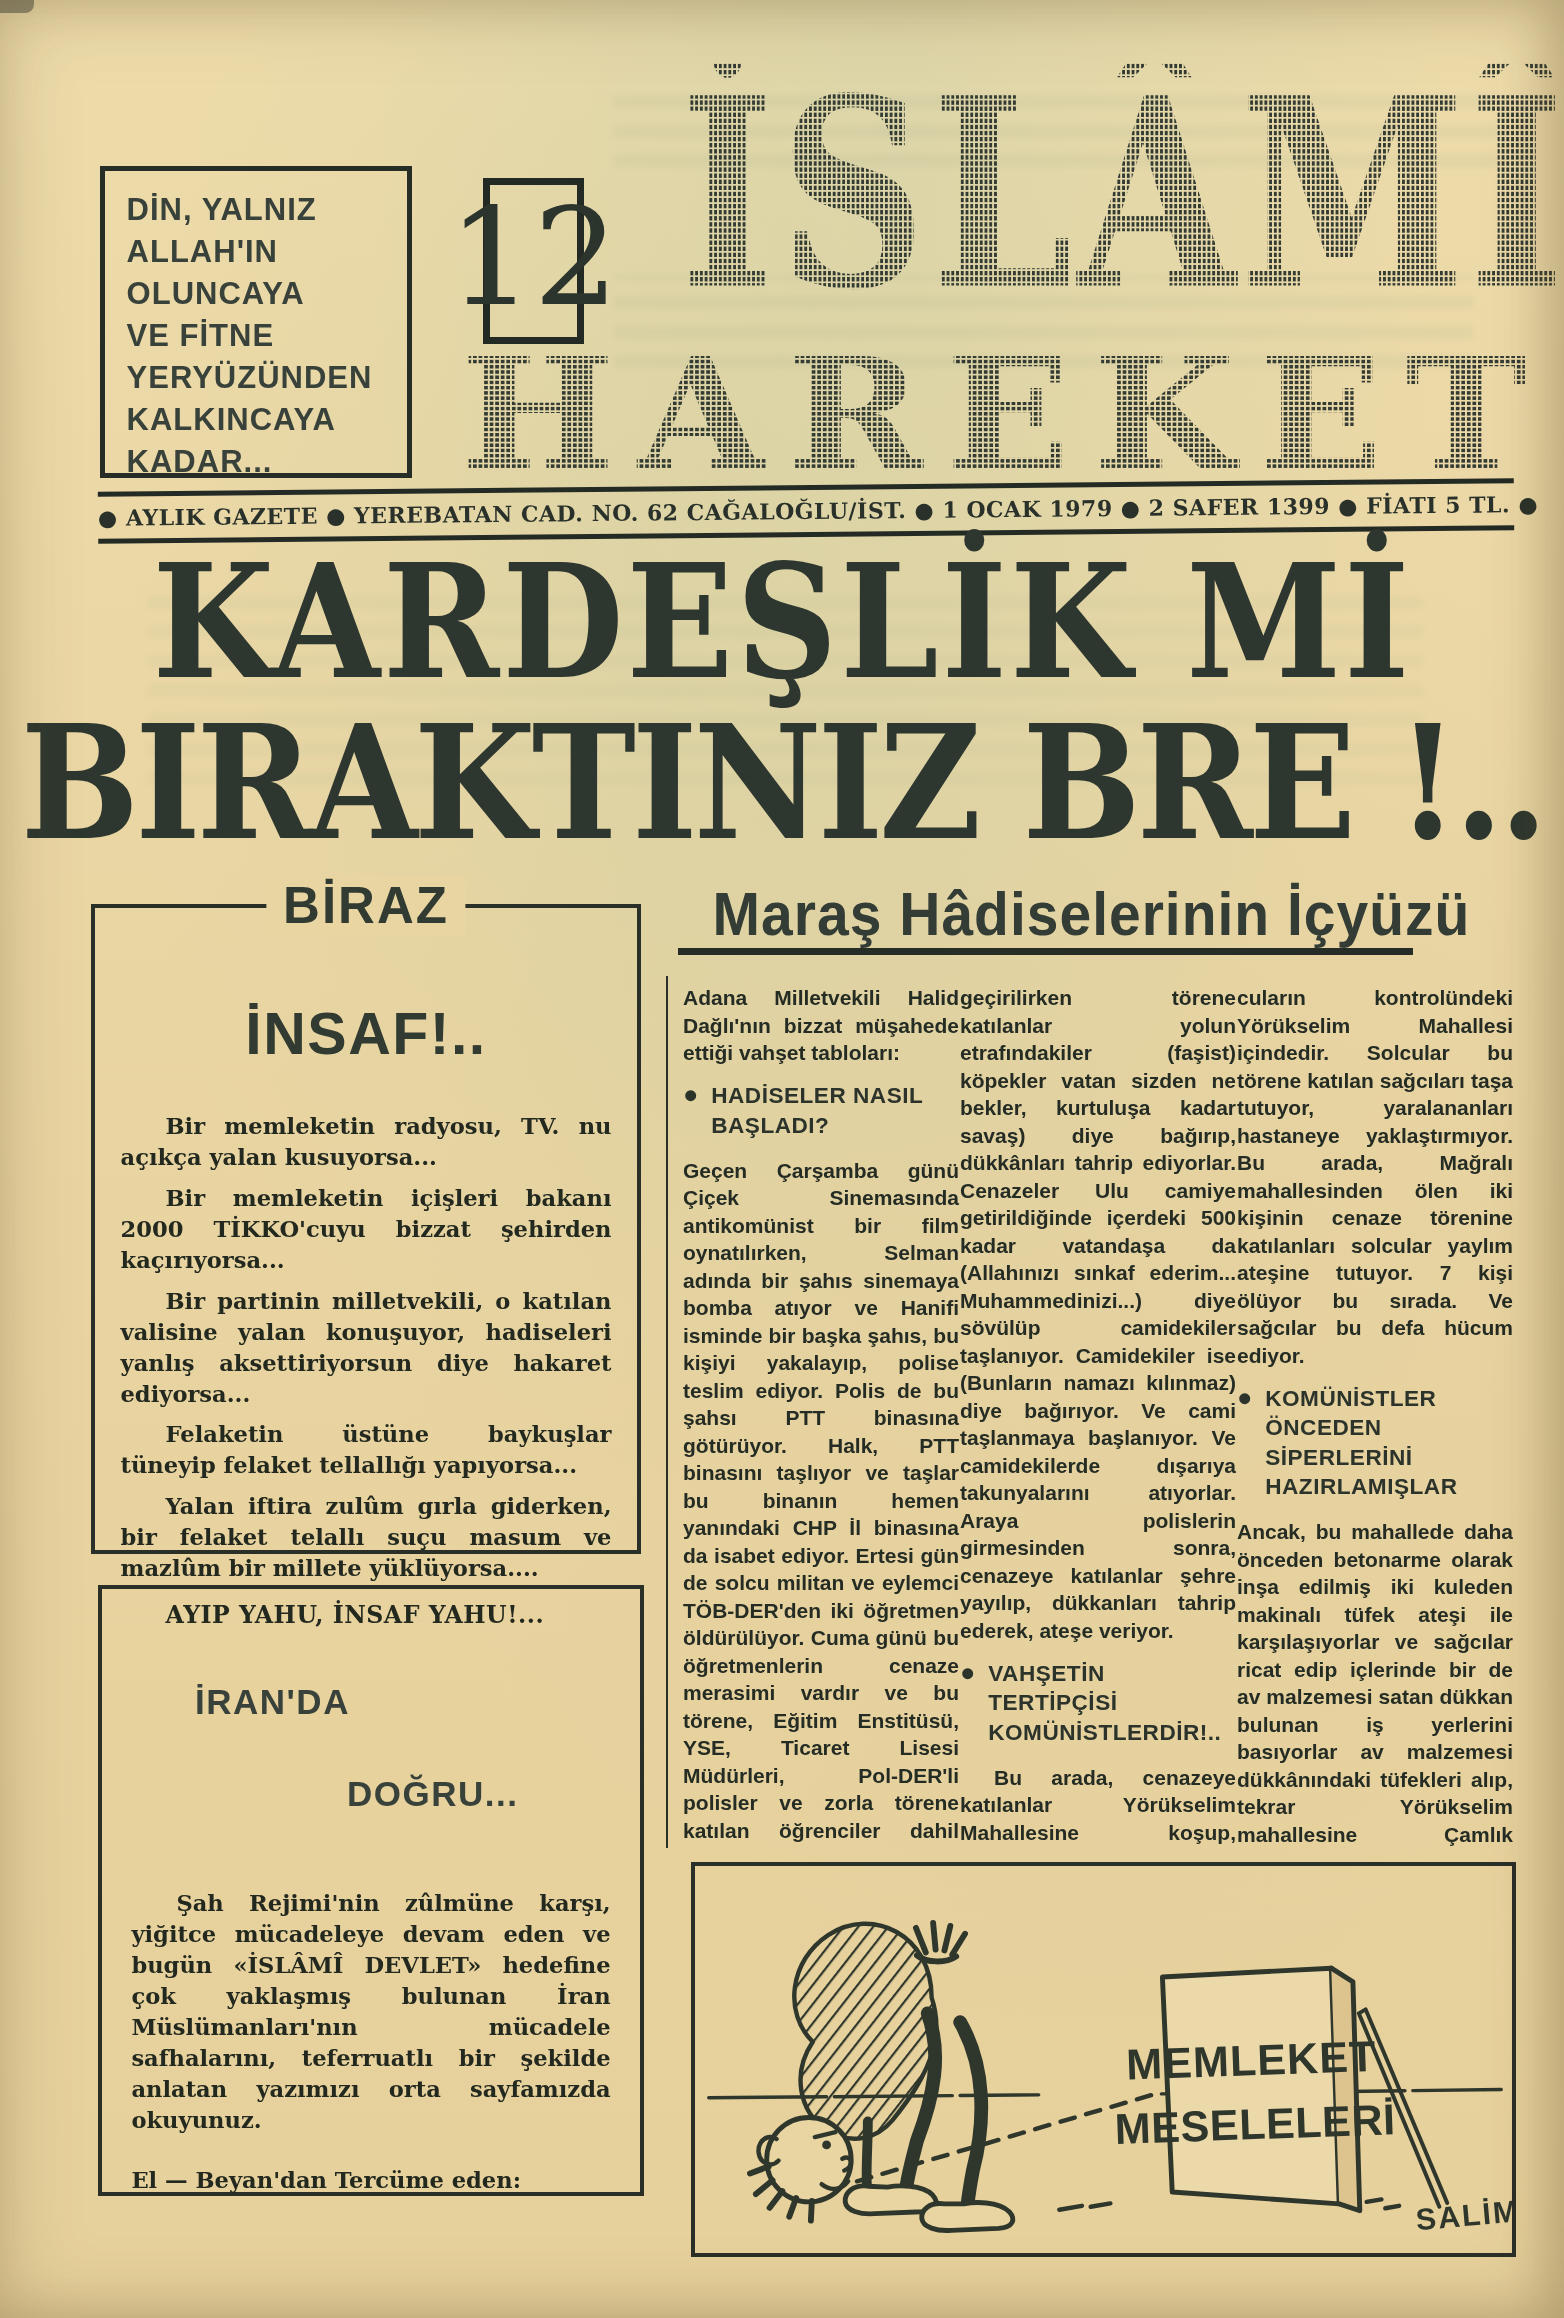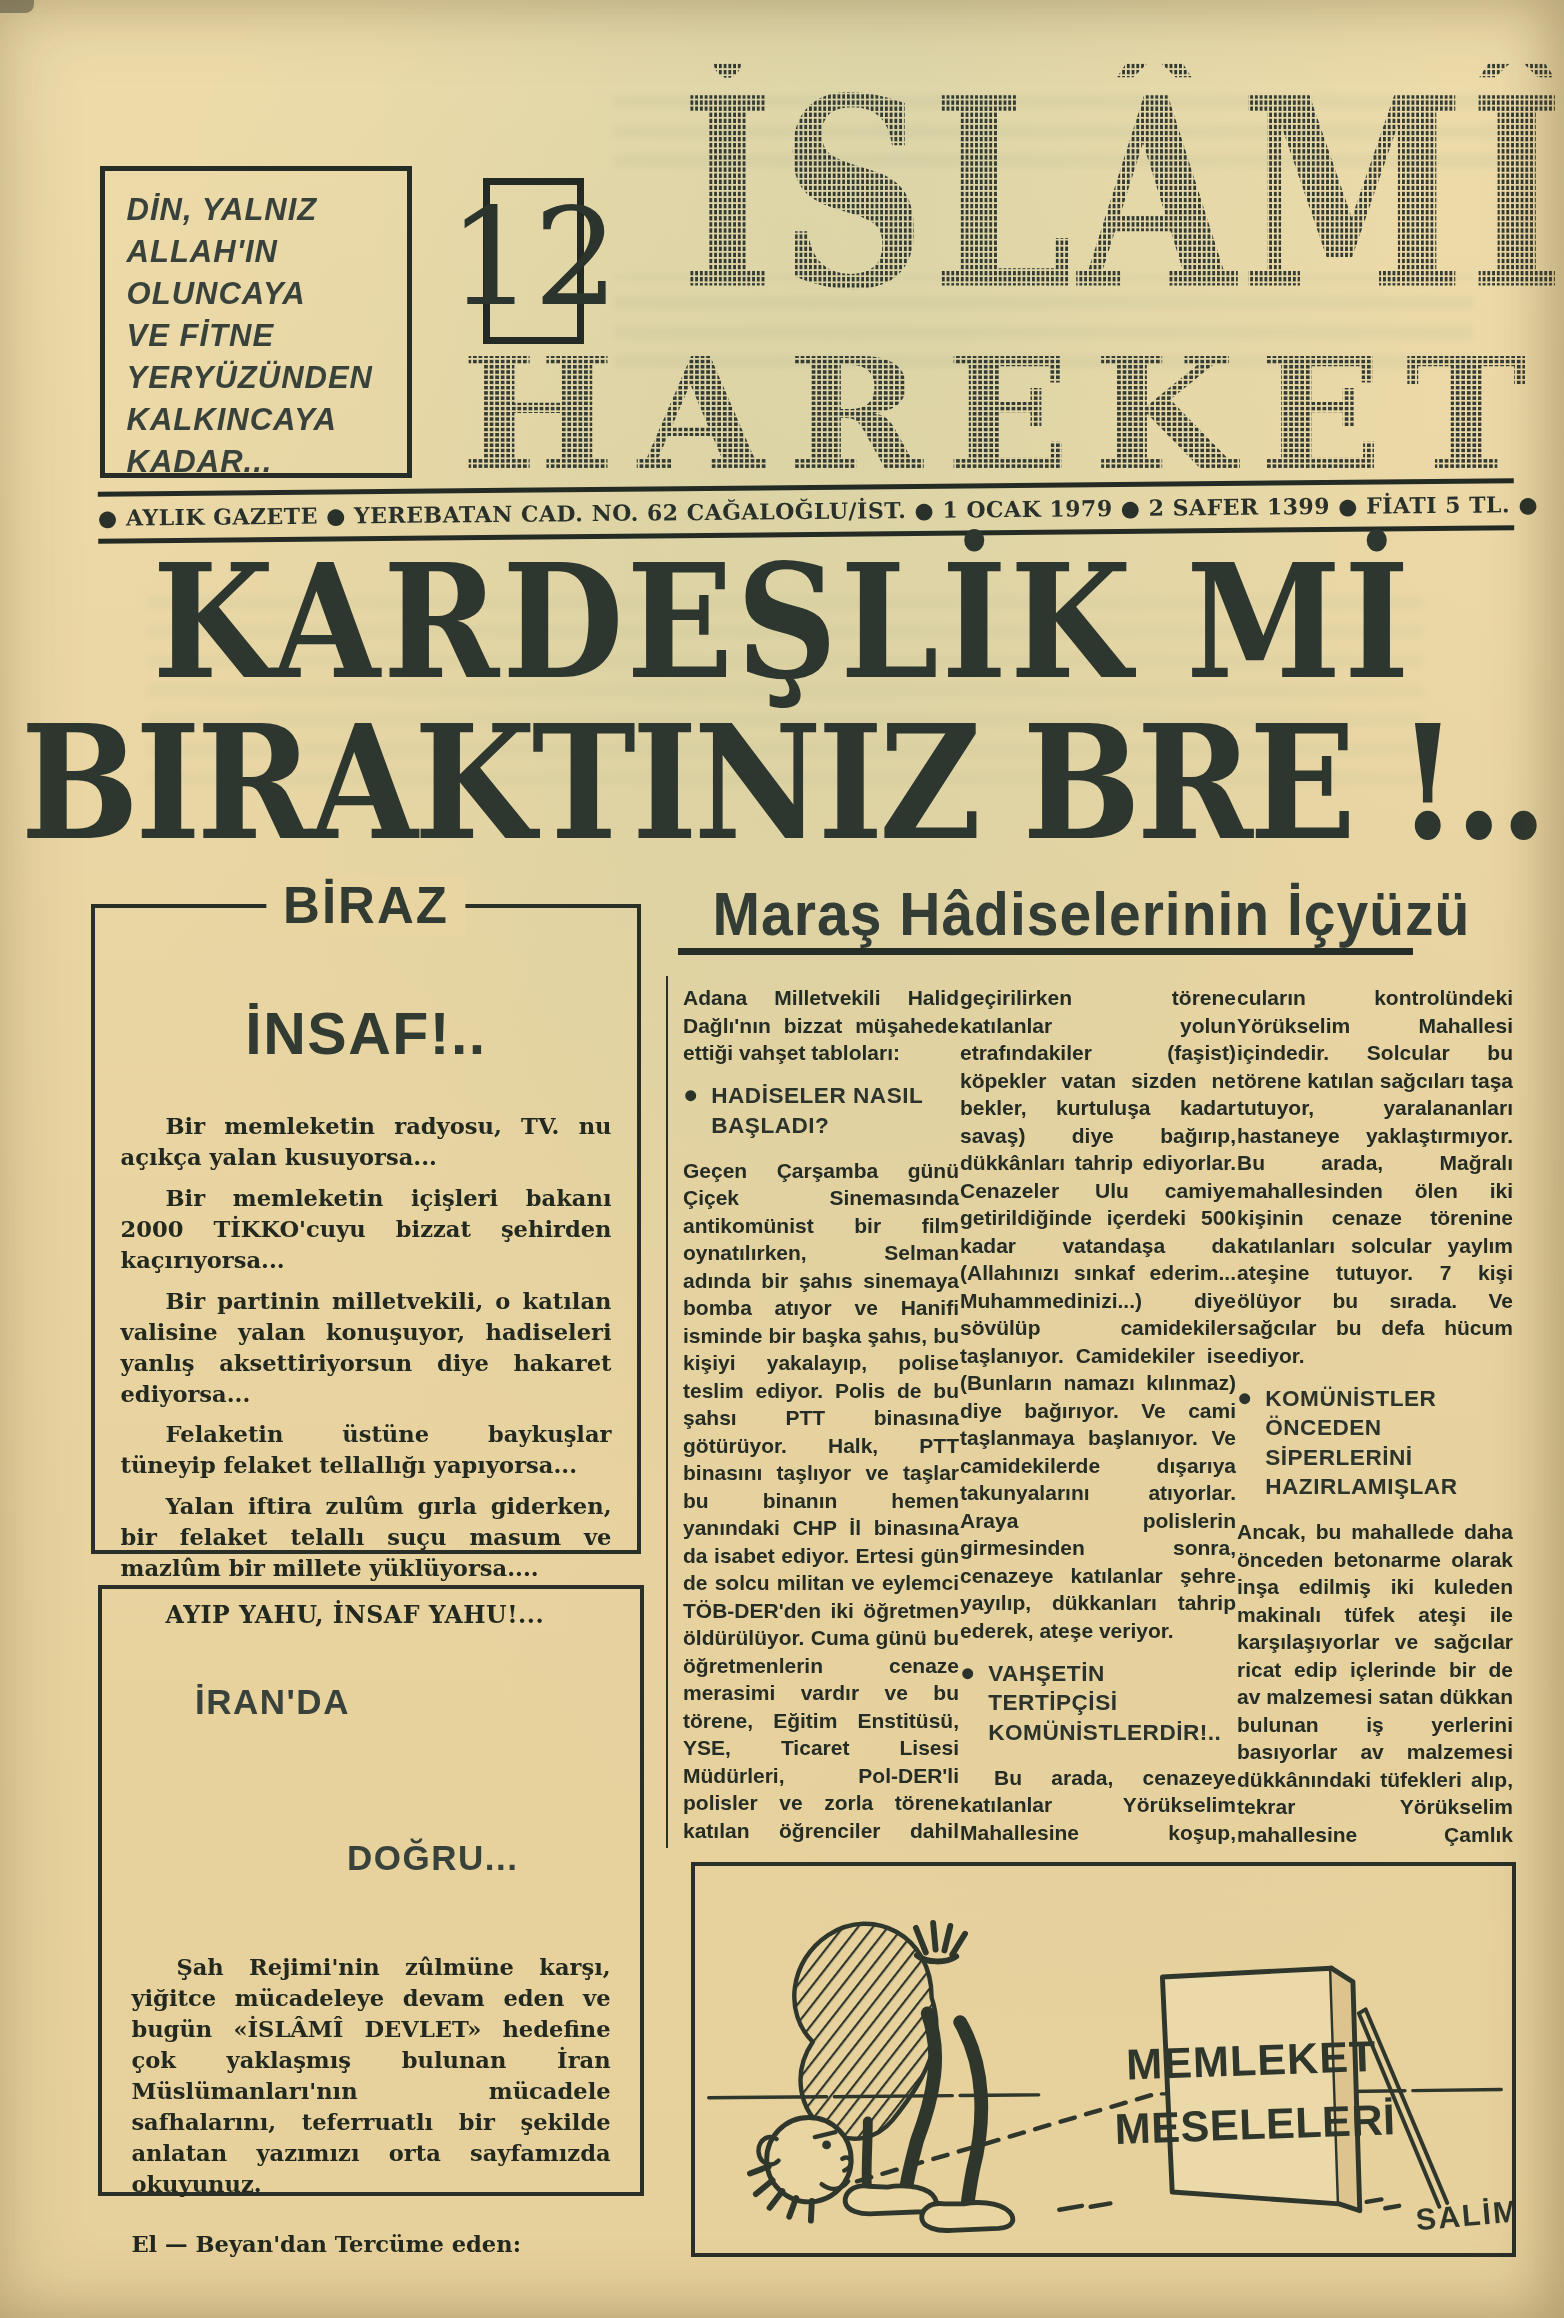--- a/index.html
+++ b/index.html
@@ -33,7 +33,7 @@
   }
   .slogan-box .line{
     font-weight:bold;font-size:31px;line-height:42px;letter-spacing:1px;
-    color:#39423a;white-space:nowrap;font-style:italic;
+    color:#39423a;white-space:nowrap;
   }
   .issue-box{
     position:absolute;left:483px;top:178px;width:87px;height:152px;

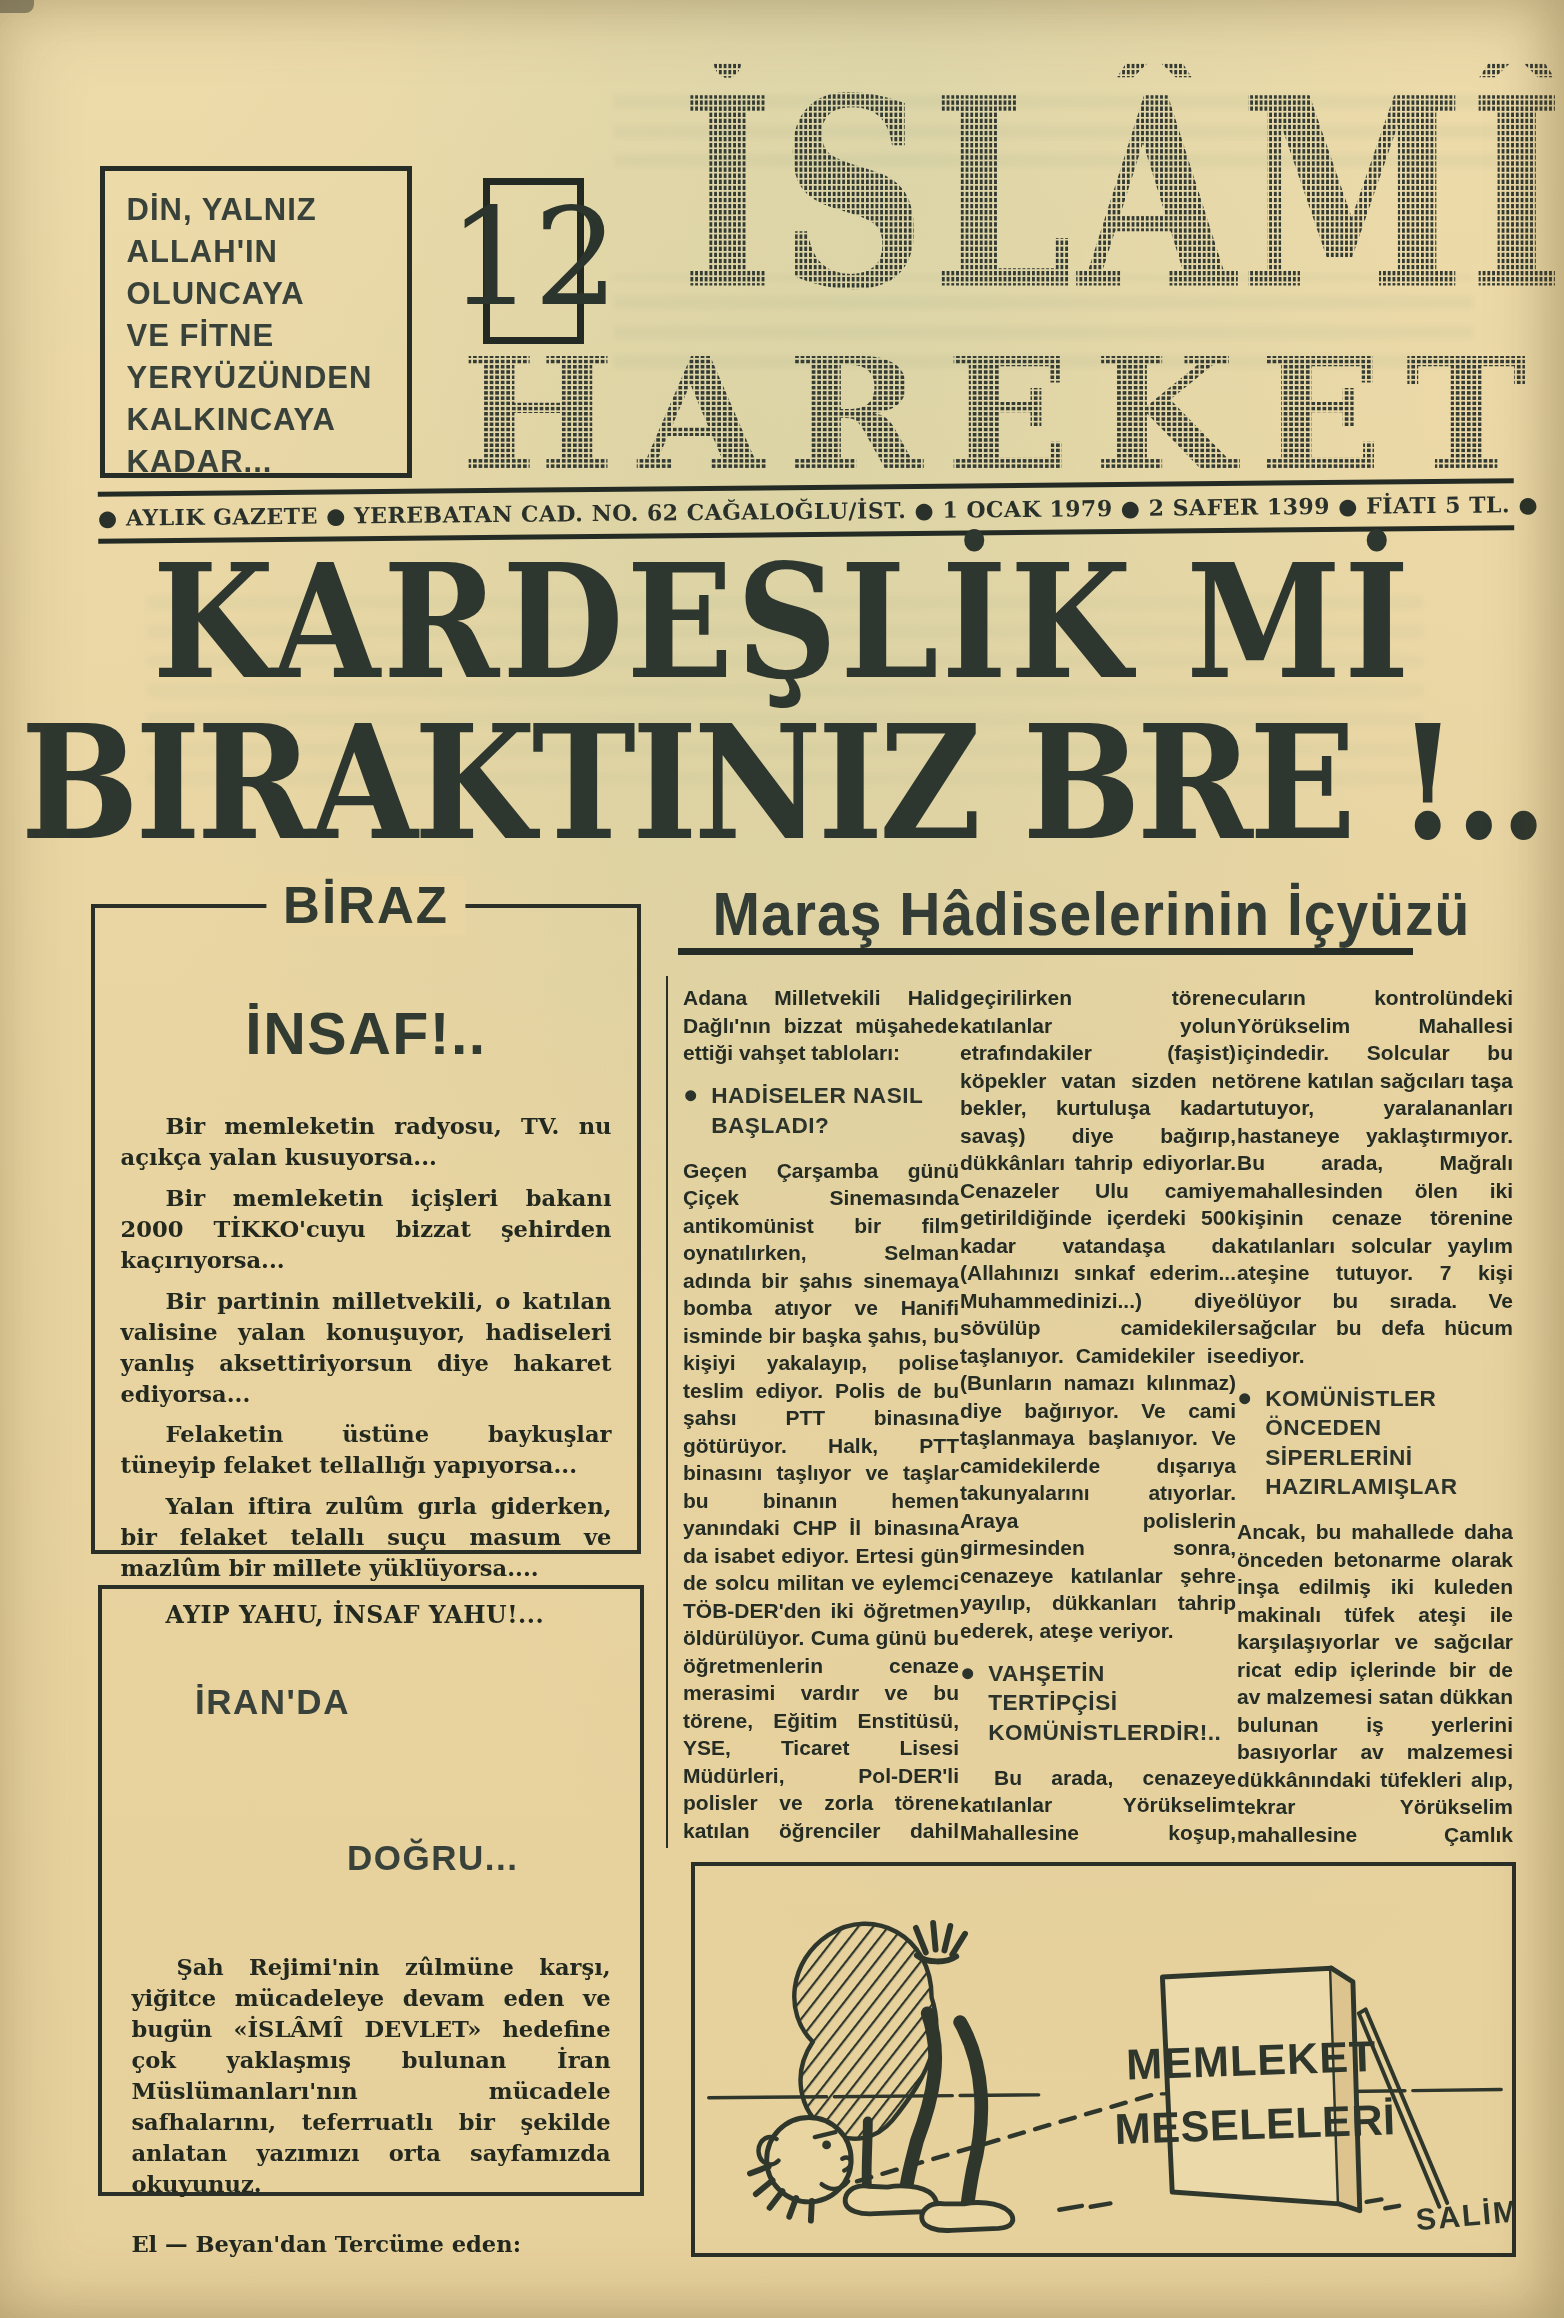--- a/index.html
+++ b/index.html
@@ -114,7 +114,7 @@
   }
   .box2 .t1{margin:93px 0 0 93px;}
   .box2 .t2{margin:83px 0 0 93px;}
-  .box2 .t3{margin:116px 0 0 245px;}
+  .box2 .t3{margin:52px 0 0 245px;}
   .box2 .para{margin:74px 29.4px 0 29.4px;}
   .box2 .trans{
     font-family:"DejaVu Serif", serif;font-weight:bold;font-size:22.6px;color:#23291f;

